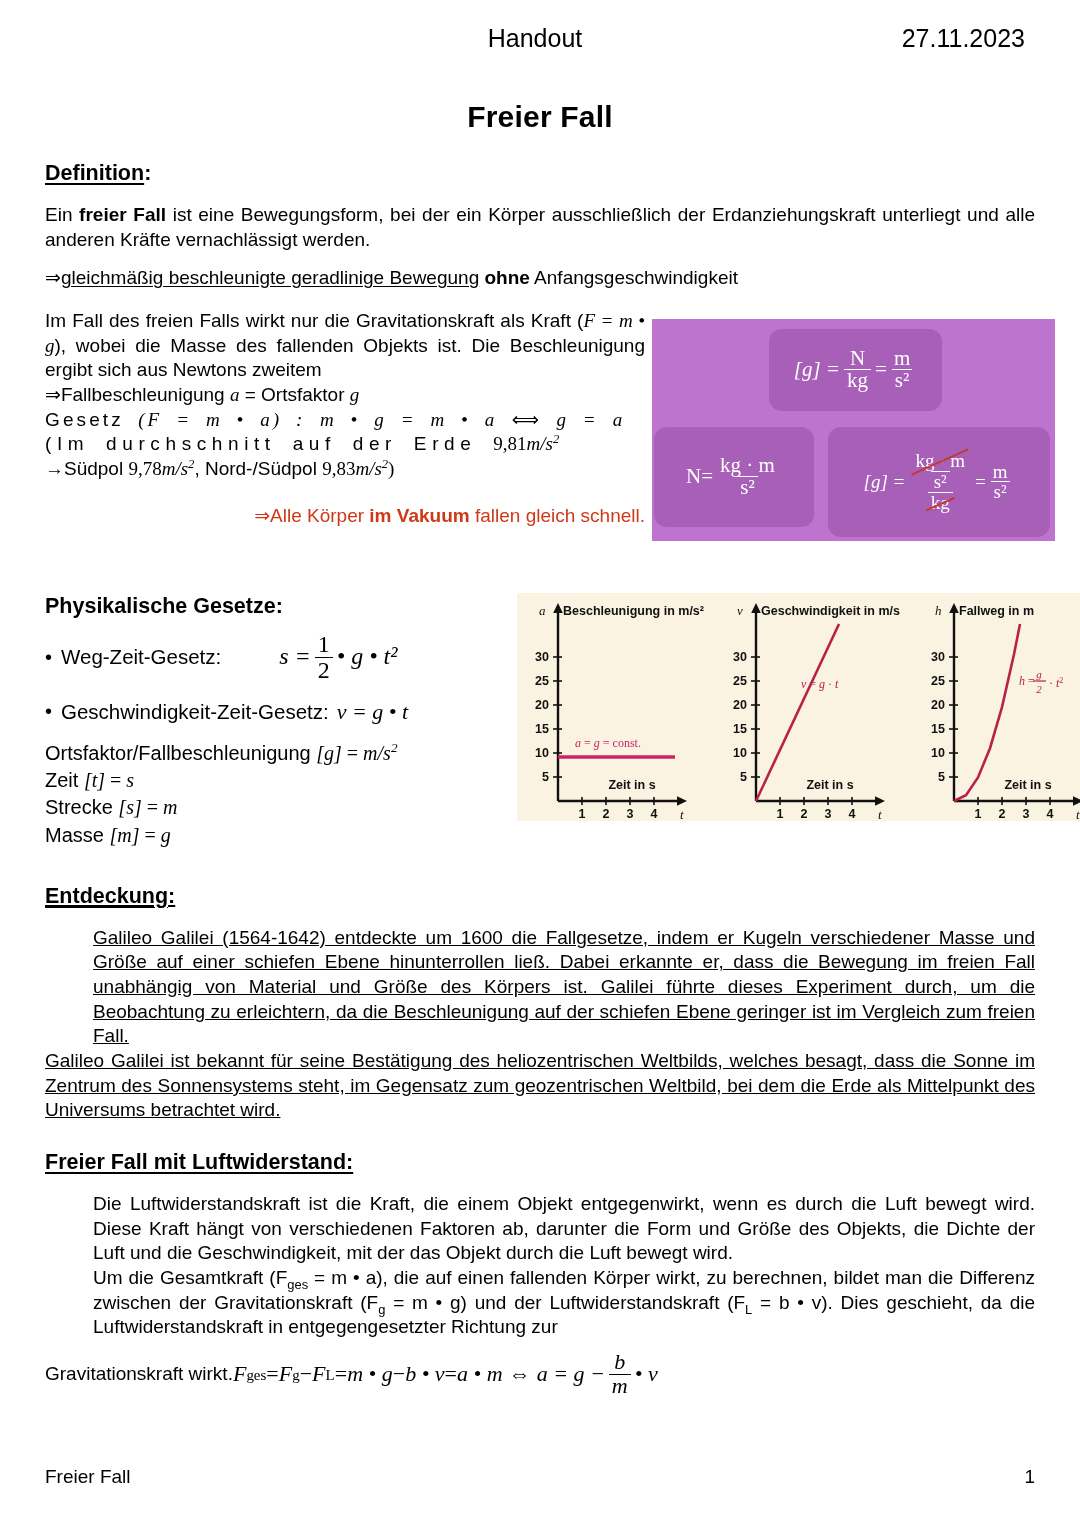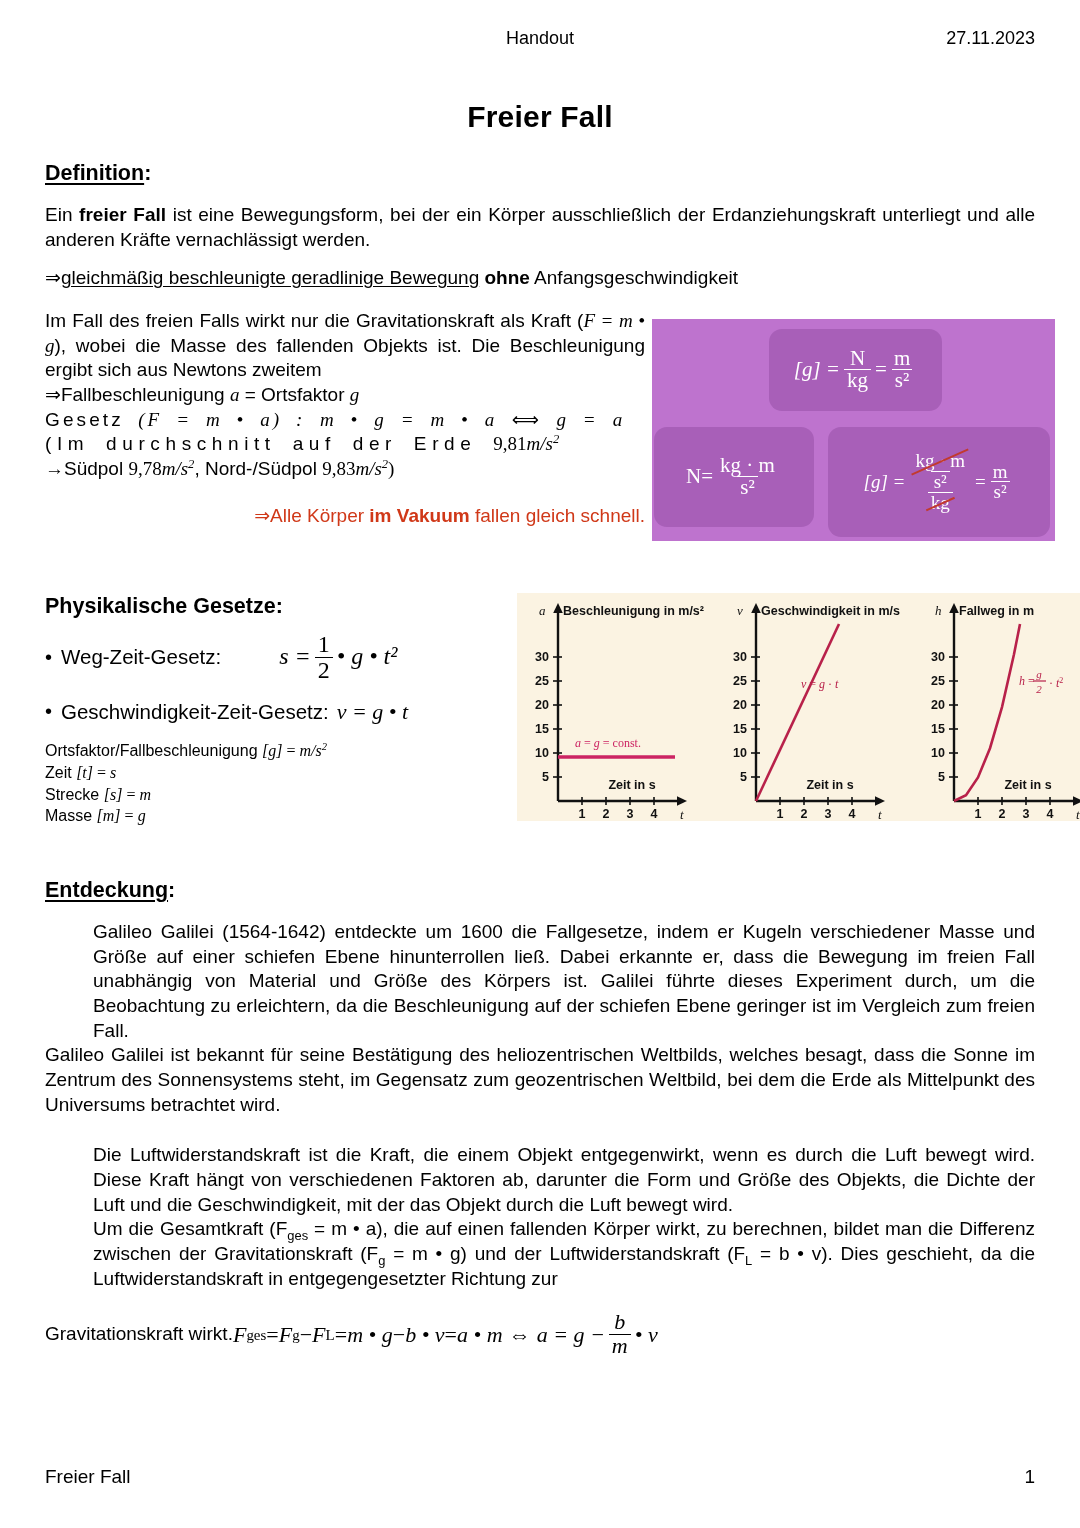--- a/index.html
+++ b/index.html
@@ -28,9 +28,9 @@
     position: absolute;
     top: 24px;
     left: 45px;
-    right: 45px;
+    right: 55px;
     height: 28px;
-    font-size: 18px;
+    font-size: 25px;
     line-height: 28px;
   }
   .doc-header .hdr-center {

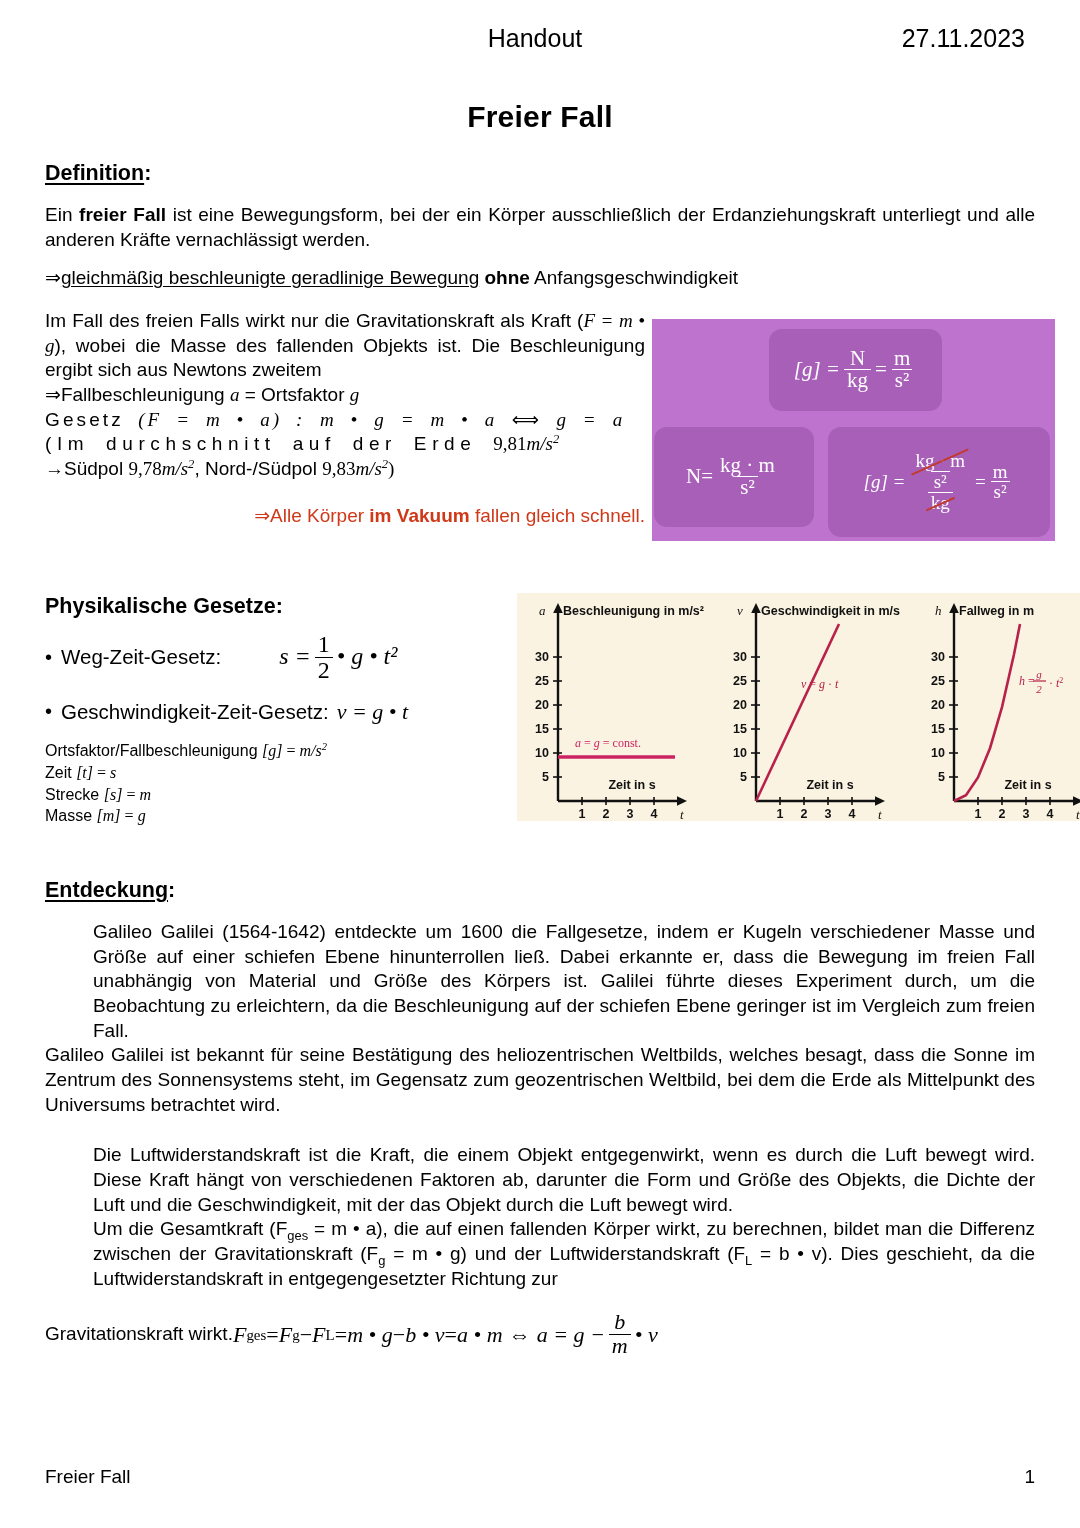--- a/index.html
+++ b/index.html
@@ -185,7 +185,7 @@
 
   .units-block {
     margin-top: 10px;
-    font-size: 16px;
+    font-size: 20px;
     line-height: 1.36;
   }
 

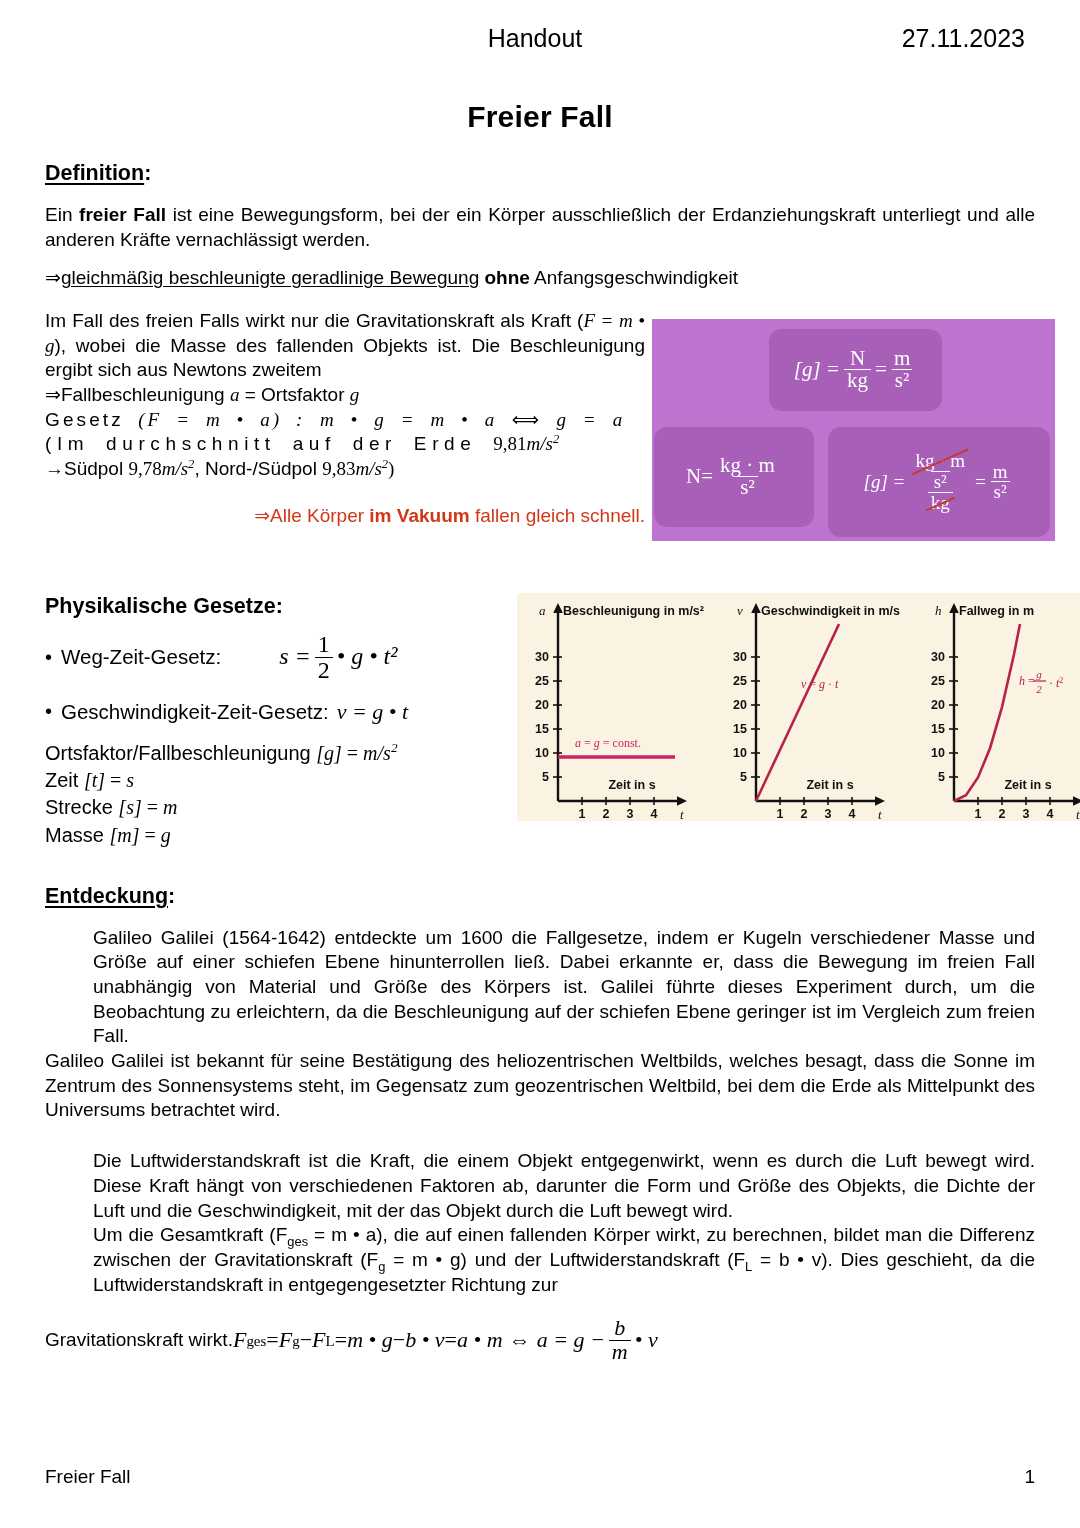--- a/index.html
+++ b/index.html
@@ -494,7 +494,7 @@
       </div>
     </div>
 
-    <div style="margin-top:34px;">
+    <div style="margin-top:34px;text-decoration:underline;">
       <h2 class="section-h"><span class="u">Entdeckung</span><span>:</span></h2>
       <p class="body-text tight">Galileo Galilei (1564-1642) entdeckte um 1600 die Fallgesetze, indem er Kugeln verschiedener Masse und Größe auf einer schiefen Ebene hinunterrollen ließ. Dabei erkannte er, dass die Bewegung im freien Fall unabhängig von Material und Größe des Körpers ist. Galilei führte dieses Experiment durch, um die Beobachtung zu erleichtern, da die Beschleunigung auf der schiefen Ebene geringer ist im Vergleich zum freien Fall.</p>
       <p class="body-text">Galileo Galilei ist bekannt für seine Bestätigung des heliozentrischen Weltbilds, welches besagt, dass die Sonne im Zentrum des Sonnensystems steht, im Gegensatz zum geozentrischen Weltbild, bei dem die Erde als Mittelpunkt des Universums betrachtet wird.</p>

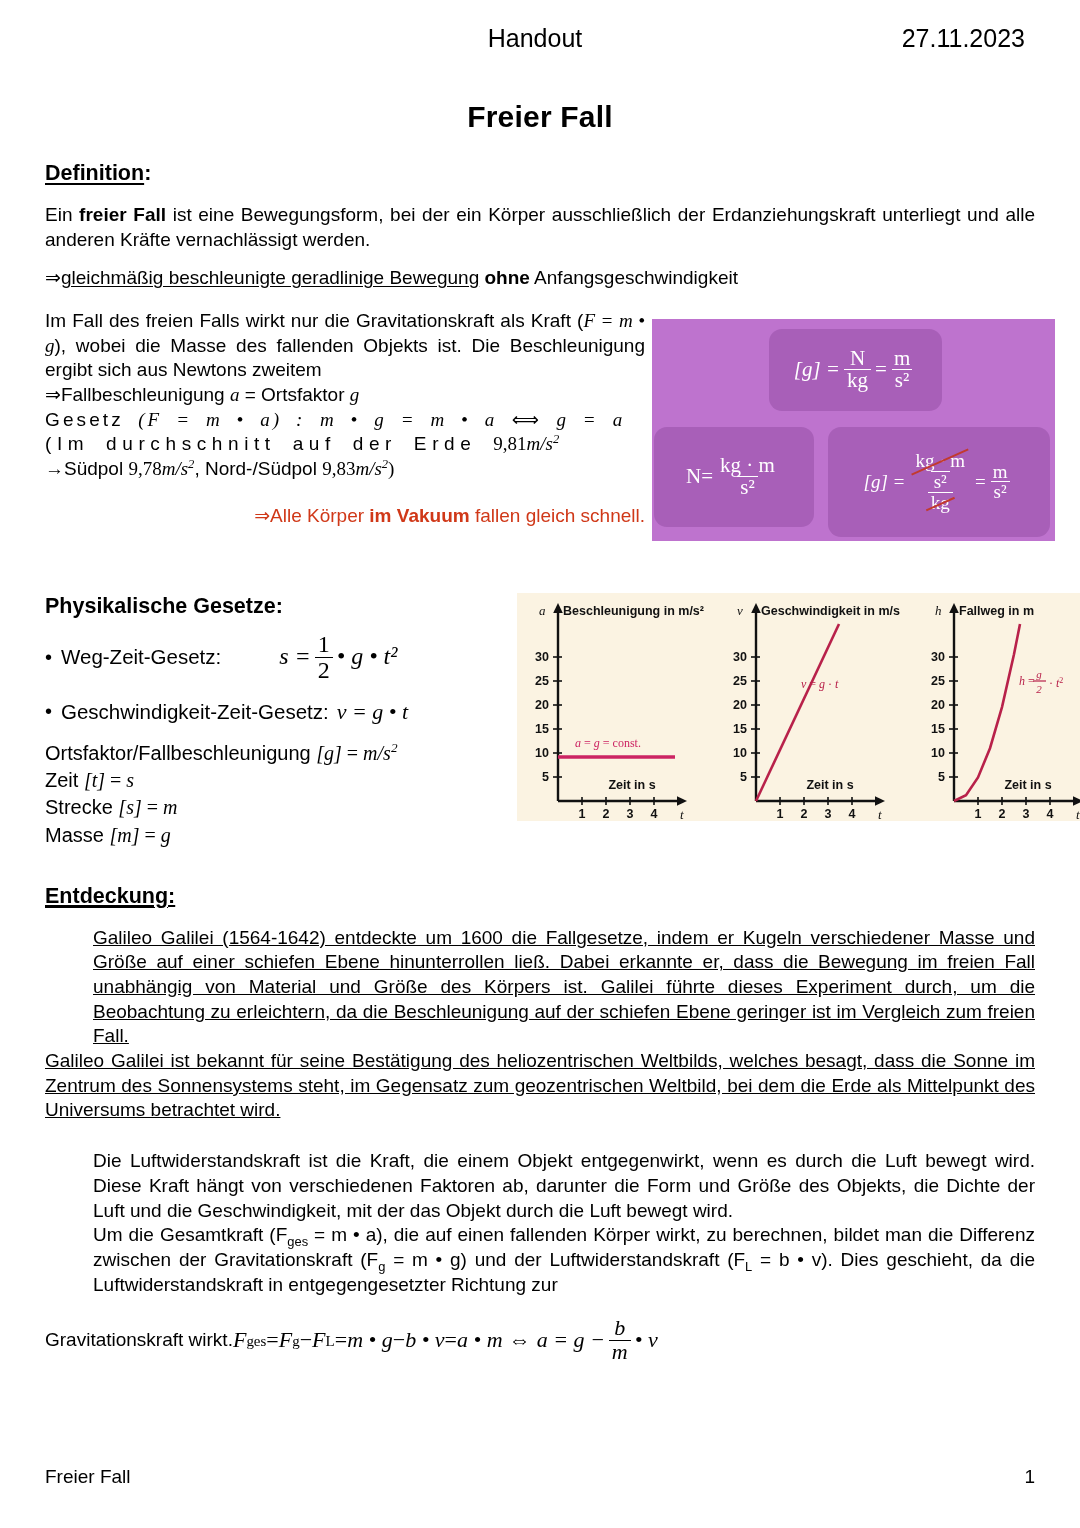--- a/index.html
+++ b/index.html
@@ -501,6 +501,7 @@
     </div>
 
     <div style="margin-top:26px;">
+      <h2 class="section-h"><span class="u">Freier Fall mit Luftwiderstand:</span></h2>
       <p class="body-text tight">Die Luftwiderstandskraft ist die Kraft, die einem Objekt entgegenwirkt, wenn es durch die Luft bewegt wird. Diese Kraft hängt von verschiedenen Faktoren ab, darunter die Form und Größe des Objekts, die Dichte der Luft und die Geschwindigkeit, mit der das Objekt durch die Luft bewegt wird.</p>
       <p class="body-text tight"><span>Um die Gesamtkraft (F</span><sub class="sm">ges</sub><span> = m • a), die auf einen fallenden Körper wirkt, zu berechnen, bildet man die Differenz zwischen der Gravitationskraft (F</span><sub class="sm">g</sub><span> = m • g) und der Luftwiderstandskraft (F</span><sub class="sm">L</sub><span> = b • v). Dies geschieht, da die Luftwiderstandskraft in entgegengesetzter Richtung zur</span></p>
 

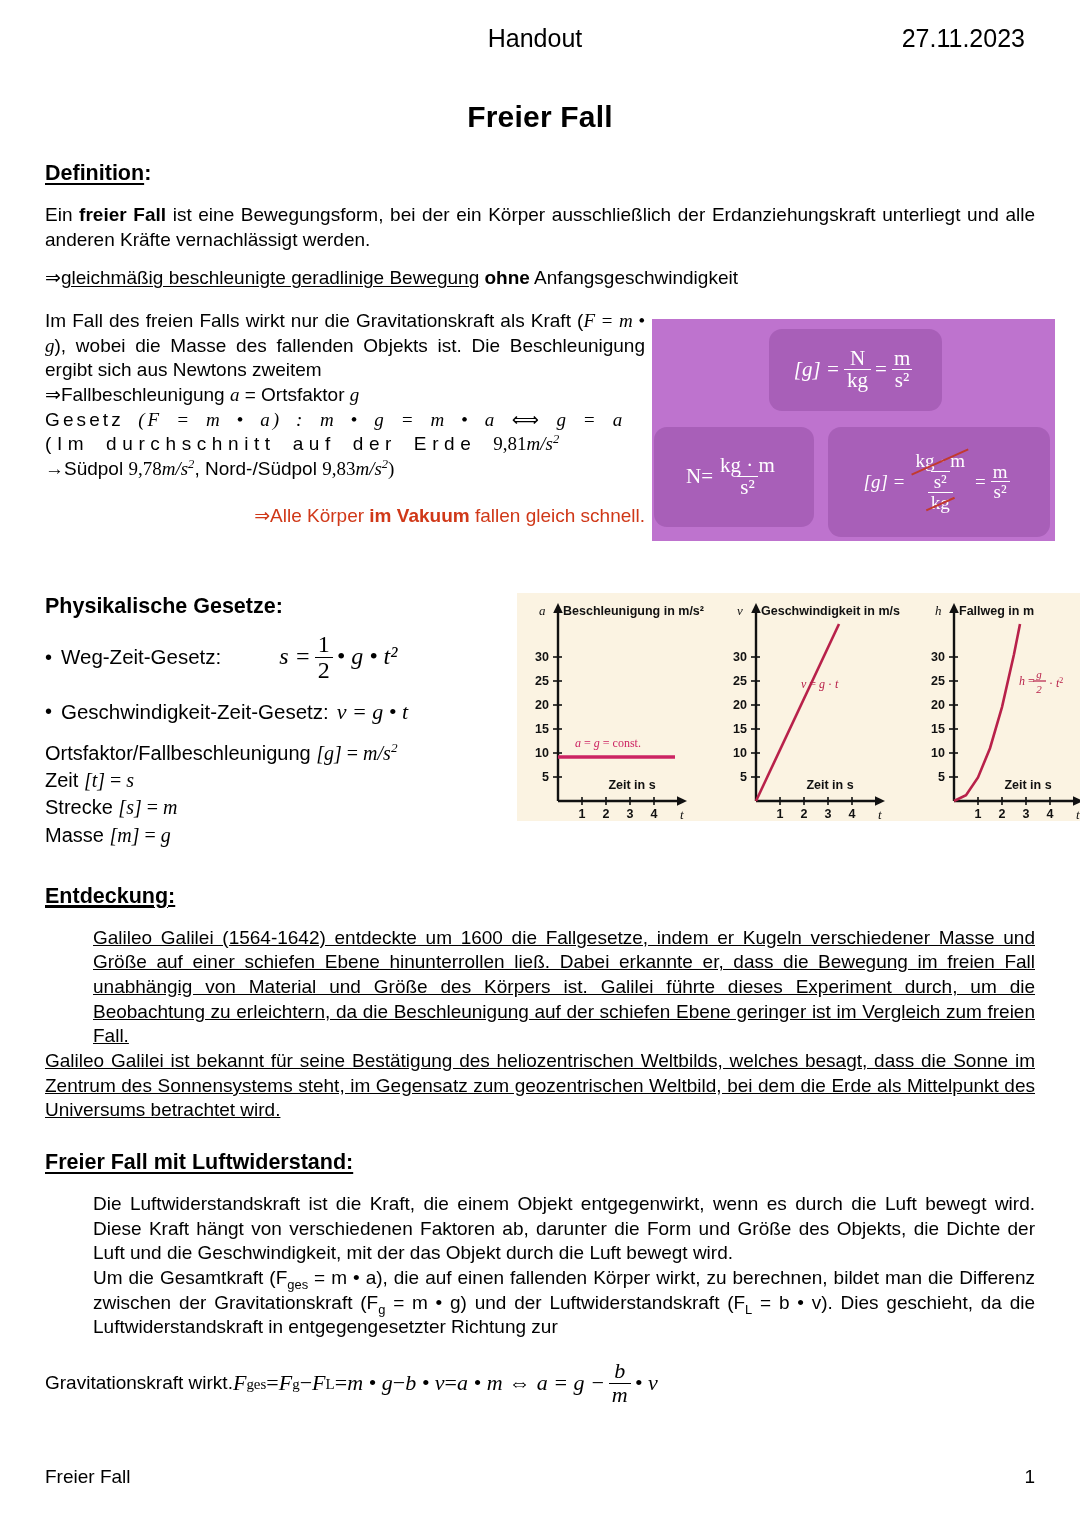--- a/index.html
+++ b/index.html
@@ -215,7 +215,7 @@
     display: flex;
     align-items: center;
     flex-wrap: nowrap;
-    margin-top: 20px;
+    margin-top: 11px;
   }
 
   

